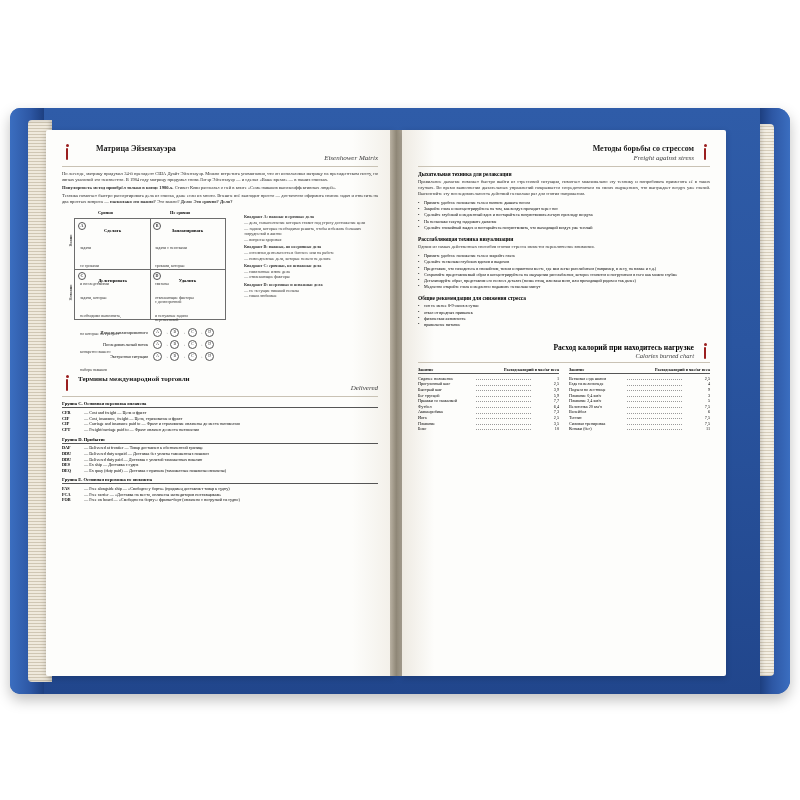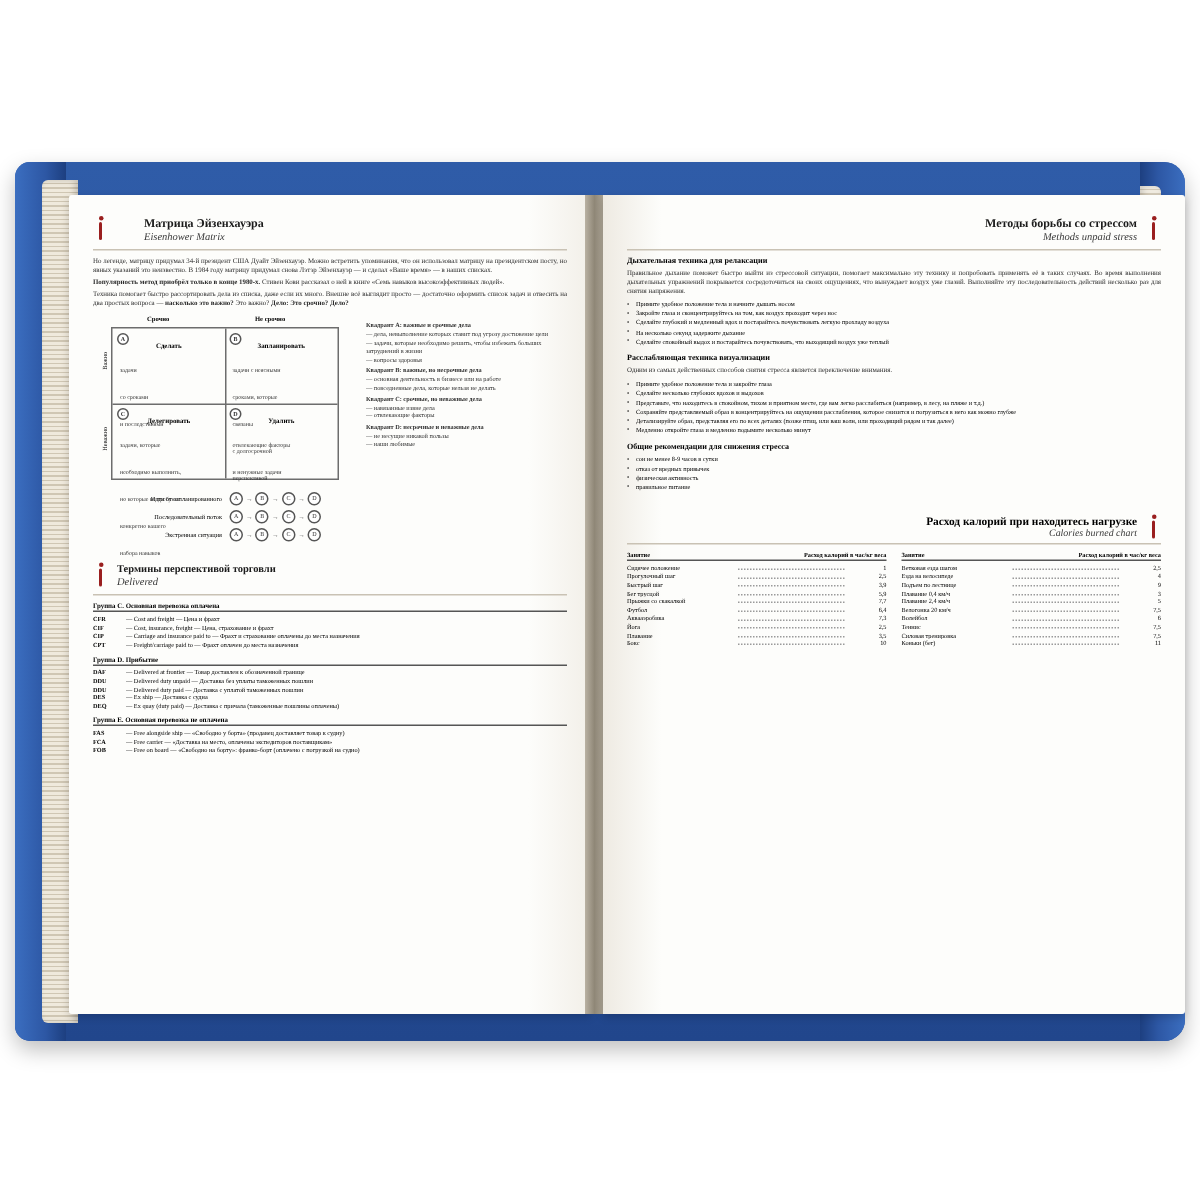--- a/index.html
+++ b/index.html
@@ -48,7 +48,7 @@
   }
   .page.left{left:36px;width:348px;border-radius:2px 0 0 2px;
     background:linear-gradient(270deg,#f2efe8 0%,#fdfdfb 12%,#fdfdfb 100%);}
-  .page.right{left:392px;width:388px;border-radius:0 2px 2px 0;
+  .page.right{left:392px;width:324px;border-radius:0 2px 2px 0;
     background:linear-gradient(90deg,#eeeae2 0%,#fdfdfb 10%,#fdfdfb 100%);}
   .gutter{
     position:absolute;left:380px;top:22px;width:14px;height:546px;

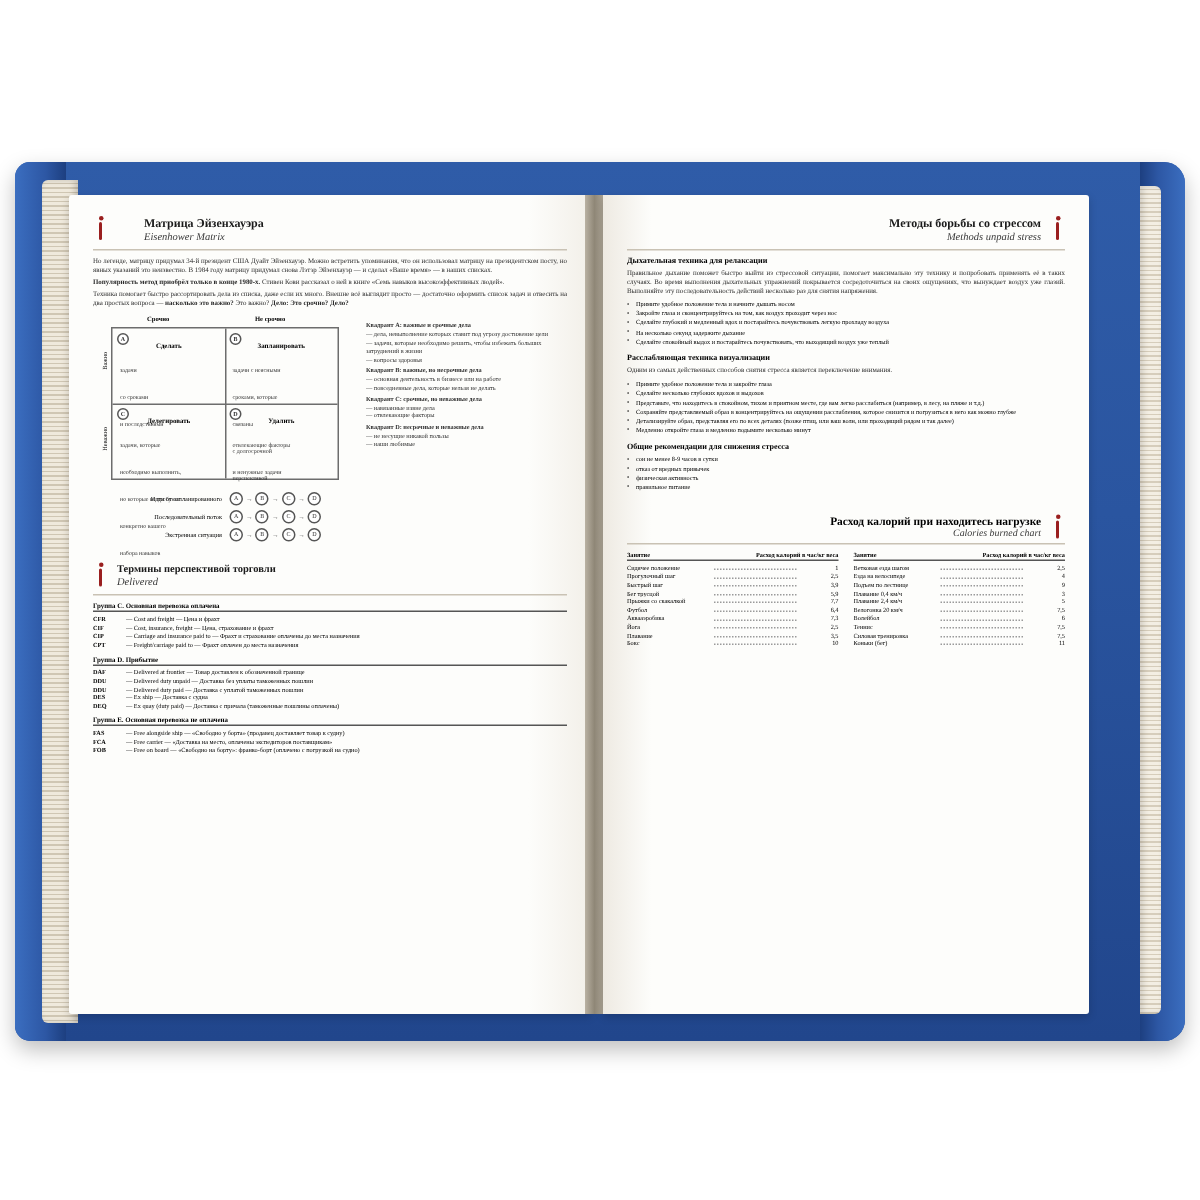--- a/index.html
+++ b/index.html
@@ -66,7 +66,7 @@
   .i-glyph .bar{display:block;width:2.4px;height:12px;background:#9a1f1f;margin:0 auto;border-radius:1px;}
 
   .h-title{font-size:8px;font-weight:bold;color:#1b1b1b;line-height:10px;}
-  .h-sub{font-size:7px;font-style:italic;color:#3a3a3a;line-height:9px;}
+  .h-sub{font-size:7px;font-style:italic;color:#3a3a3a;line-height:9px;text-align:right;}
   .h-title.sm{font-size:7px;line-height:9px;}
   .rule{height:1px;background:#c9c2b4;margin:3px 0 4px 0;}
 

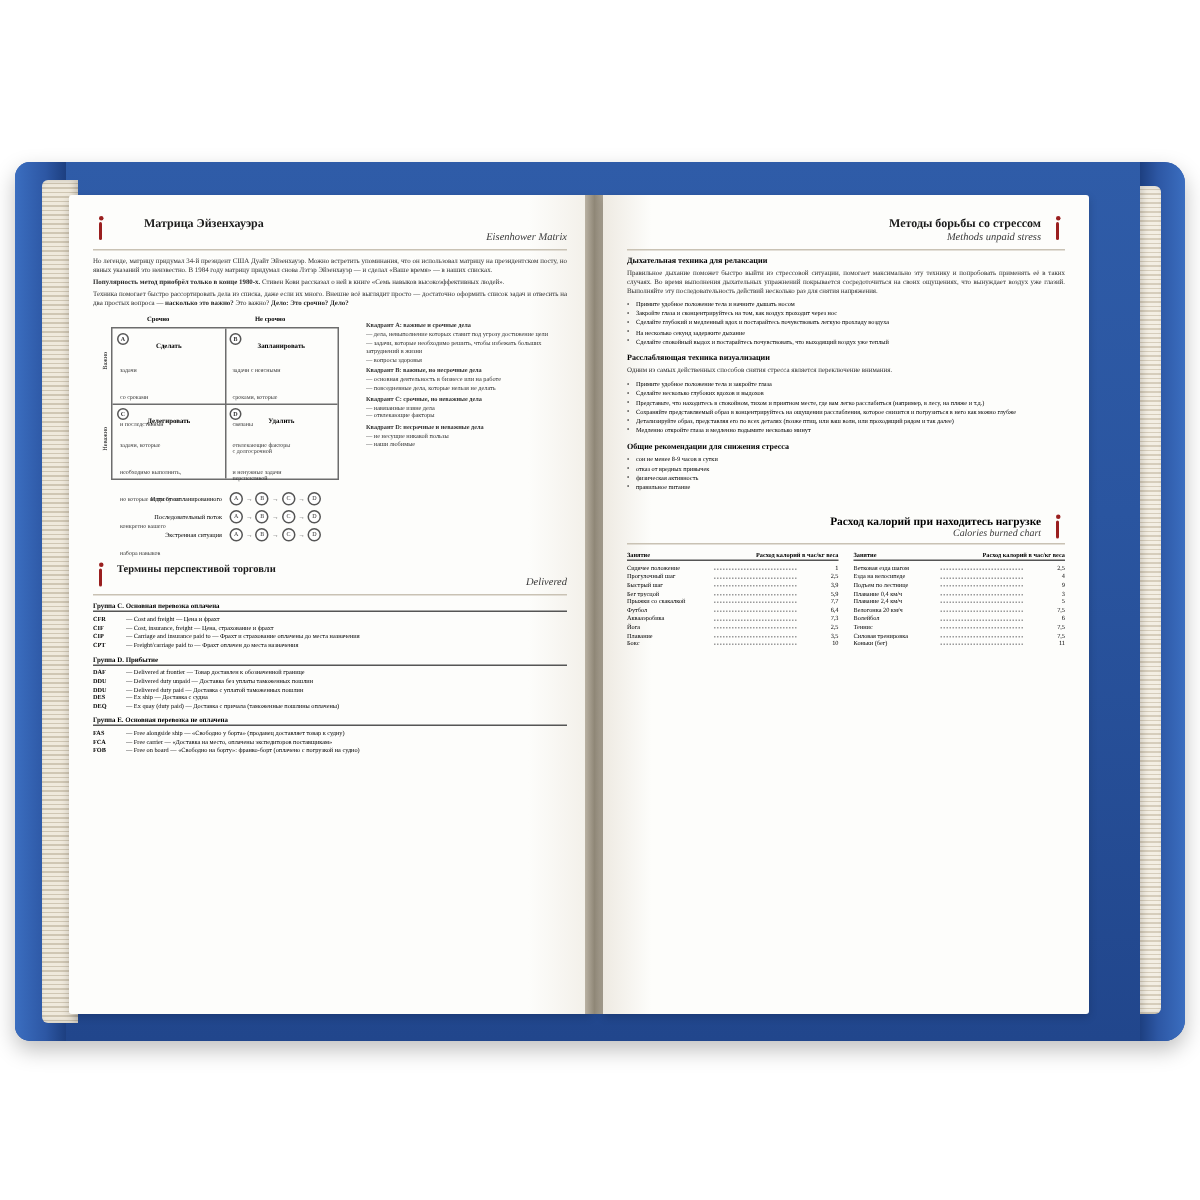--- a/index.html
+++ b/index.html
@@ -349,7 +349,7 @@
         <div style="display:flex;align-items:flex-start;gap:6px;justify-content:flex-end;">
           <div class="rt-head" style="flex:1;">
             <div class="h-title">Методы борьбы со стрессом</div>
-            <div class="h-sub">Methods unpaid stress</div>
+            <div class="h-sub">Freight against stress</div>
           </div>
           <span class="i-glyph" style="width:10px;">
             <span class="i-dot"></span>

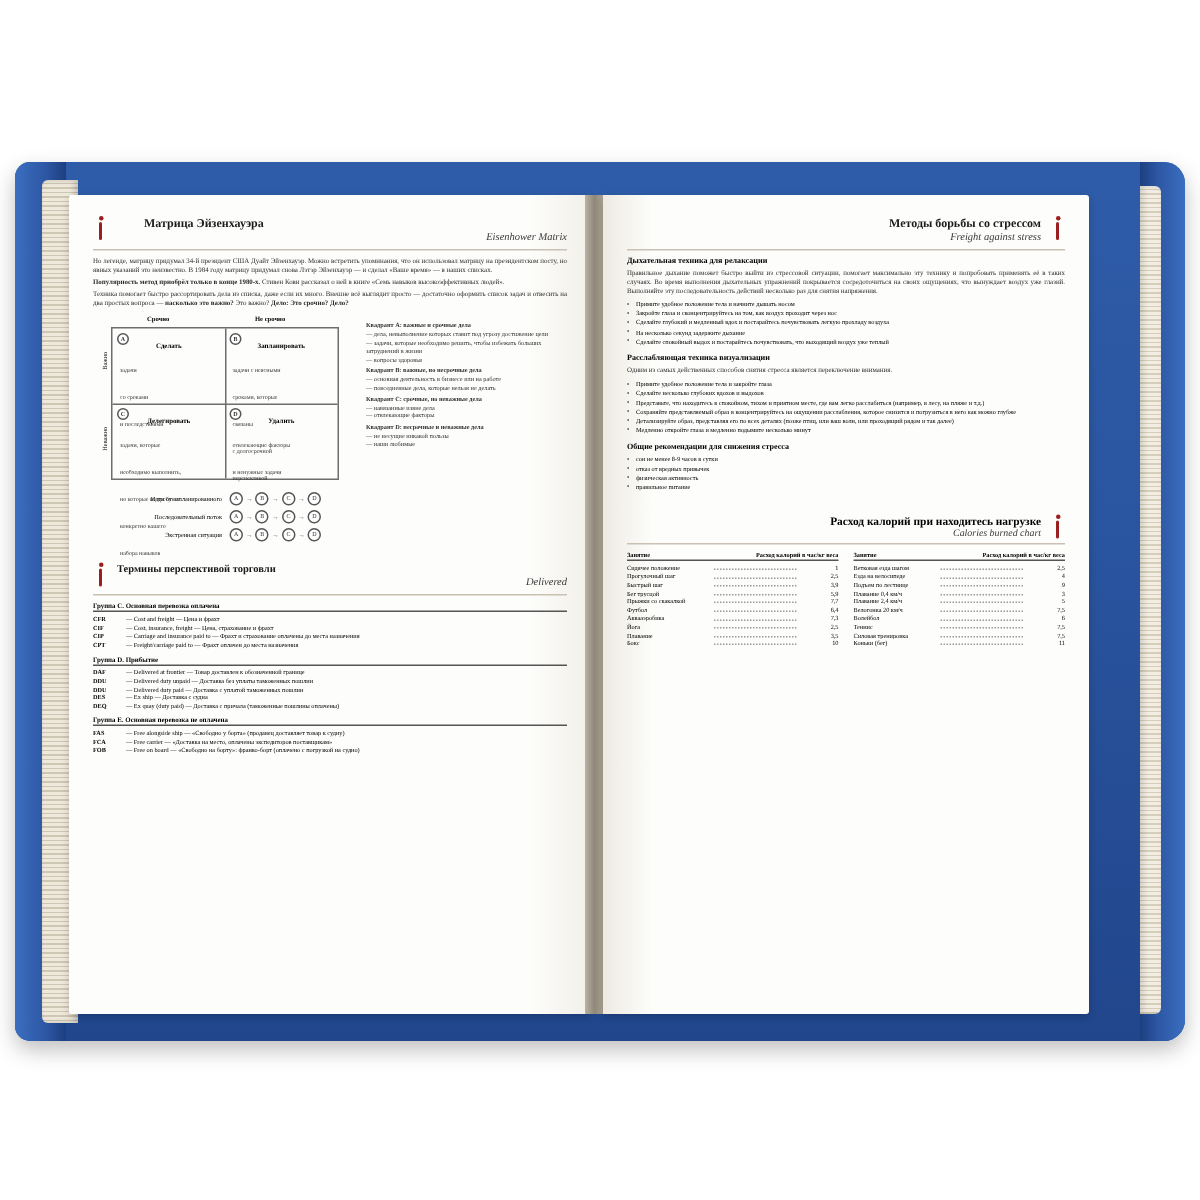--- a/index.html
+++ b/index.html
@@ -269,7 +269,7 @@
               <span class="bar"></span>
           </span>
           <div style="flex:1;">
-            <div class="h-title sm">Термины перспективой торговли</div>
+            <div class="h-title sm">Термины международной торговли</div>
             <div class="h-sub">Delivered</div>
           </div>
         </div>

